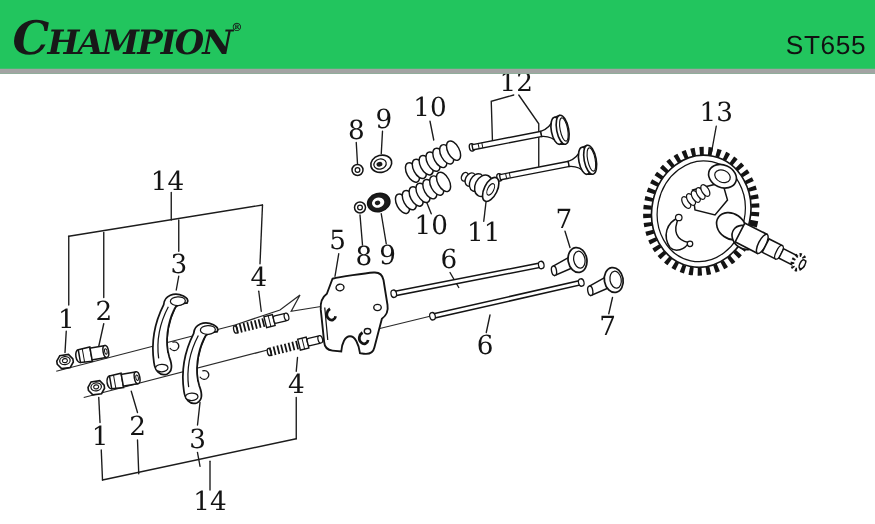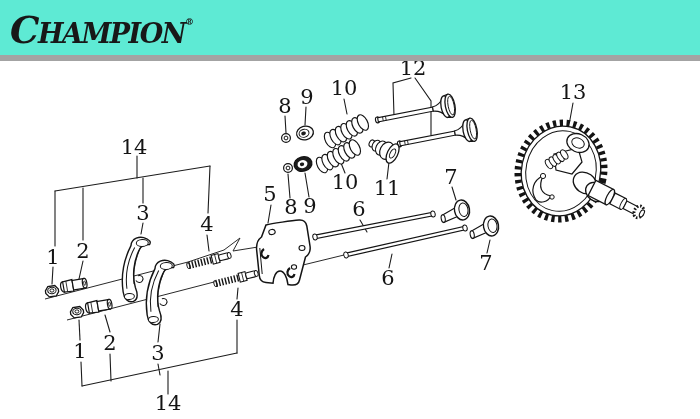--- a/index.html
+++ b/index.html
@@ -5,7 +5,7 @@
   html,body{margin:0;padding:0;background:#fff;}
   body{width:700px;height:419px;overflow:hidden;position:relative;
        font-family:"Liberation Sans",sans-serif;color:#161616;}
-  .header{position:relative;height:55px;border-bottom:6px solid #a3a3a3;background:#5eead4;}
+  .header{position:relative;height:55px;border-bottom:4px solid #a3a3a3;background:#22c55e;}
   .logo{position:absolute;left:10px;top:8px;
         font-family:"DejaVu Serif",serif;font-style:italic;font-weight:bold;color:#181818;
         white-space:nowrap;}

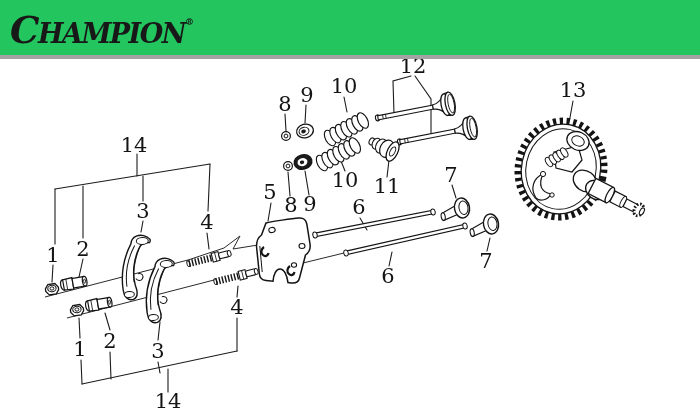--- a/index.html
+++ b/index.html
@@ -28,6 +28,7 @@
   <div class="logo">
     <span class="logo-text">CHAMPION</span><span class="logo-reg">®</span>
   </div>
+  <div class="model">ST655</div>
 </div>
 
 <svg width="700" height="362" viewBox="0 57 700 362" xmlns="http://www.w3.org/2000/svg">

